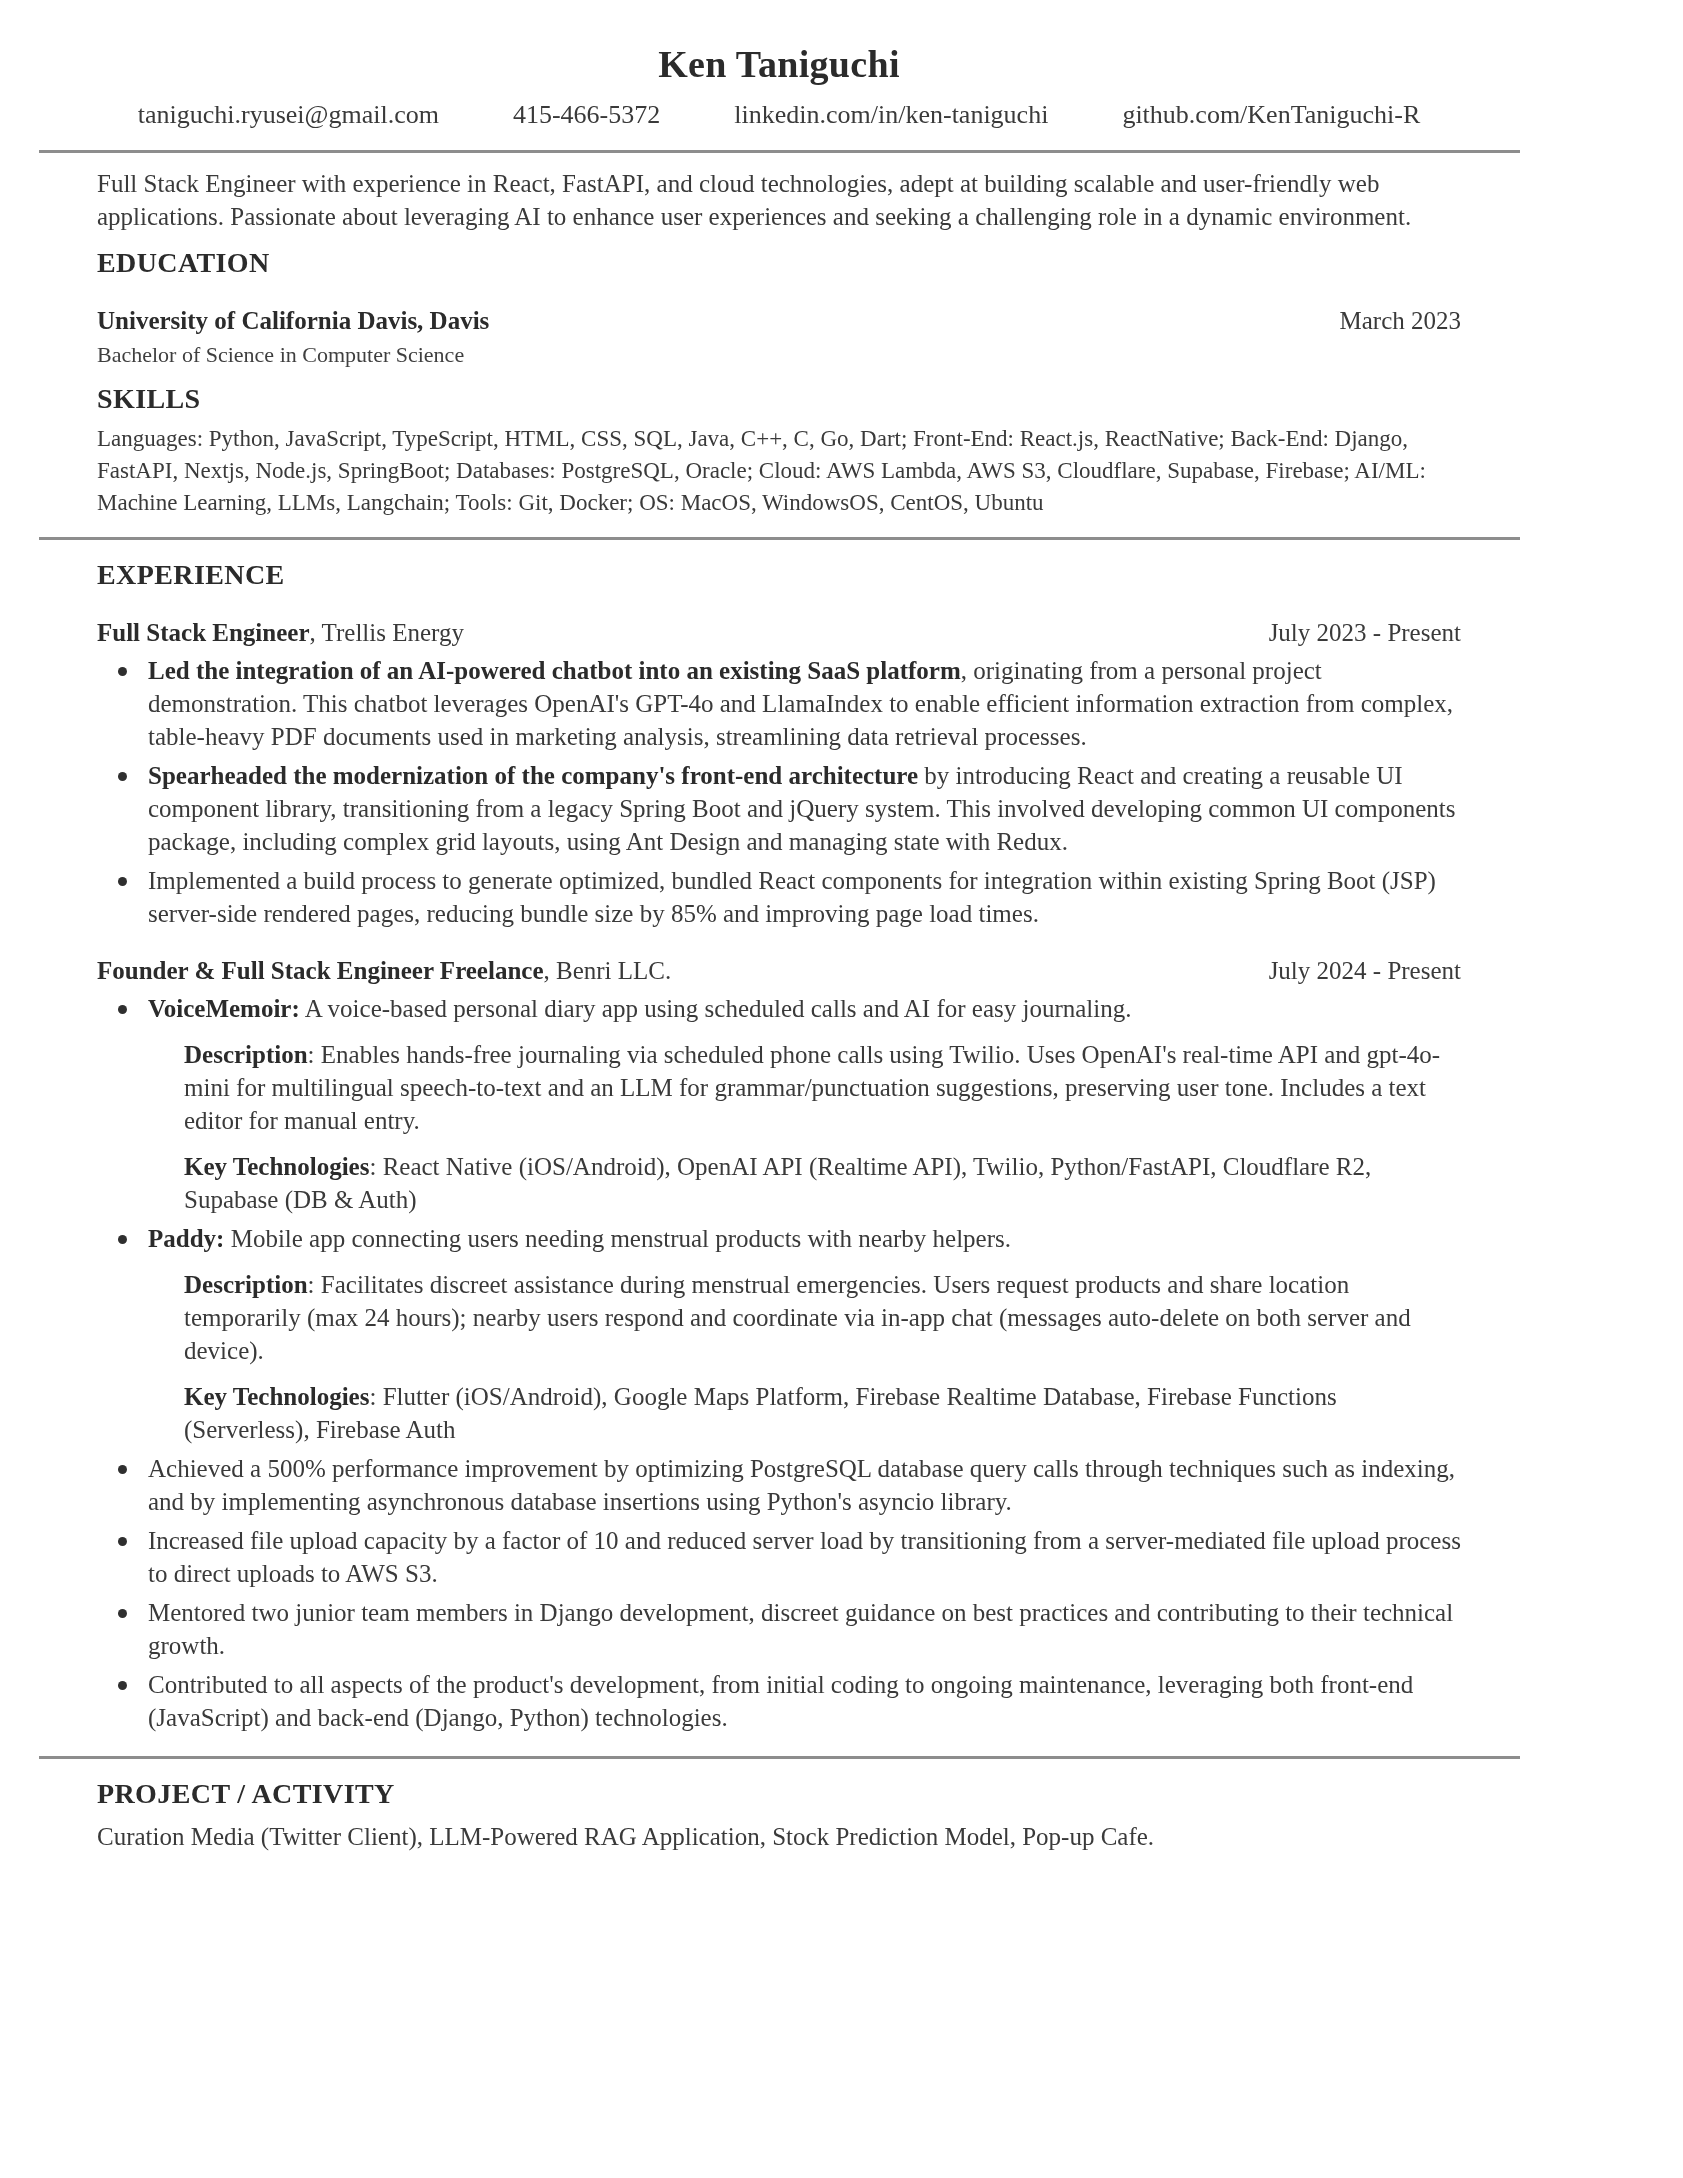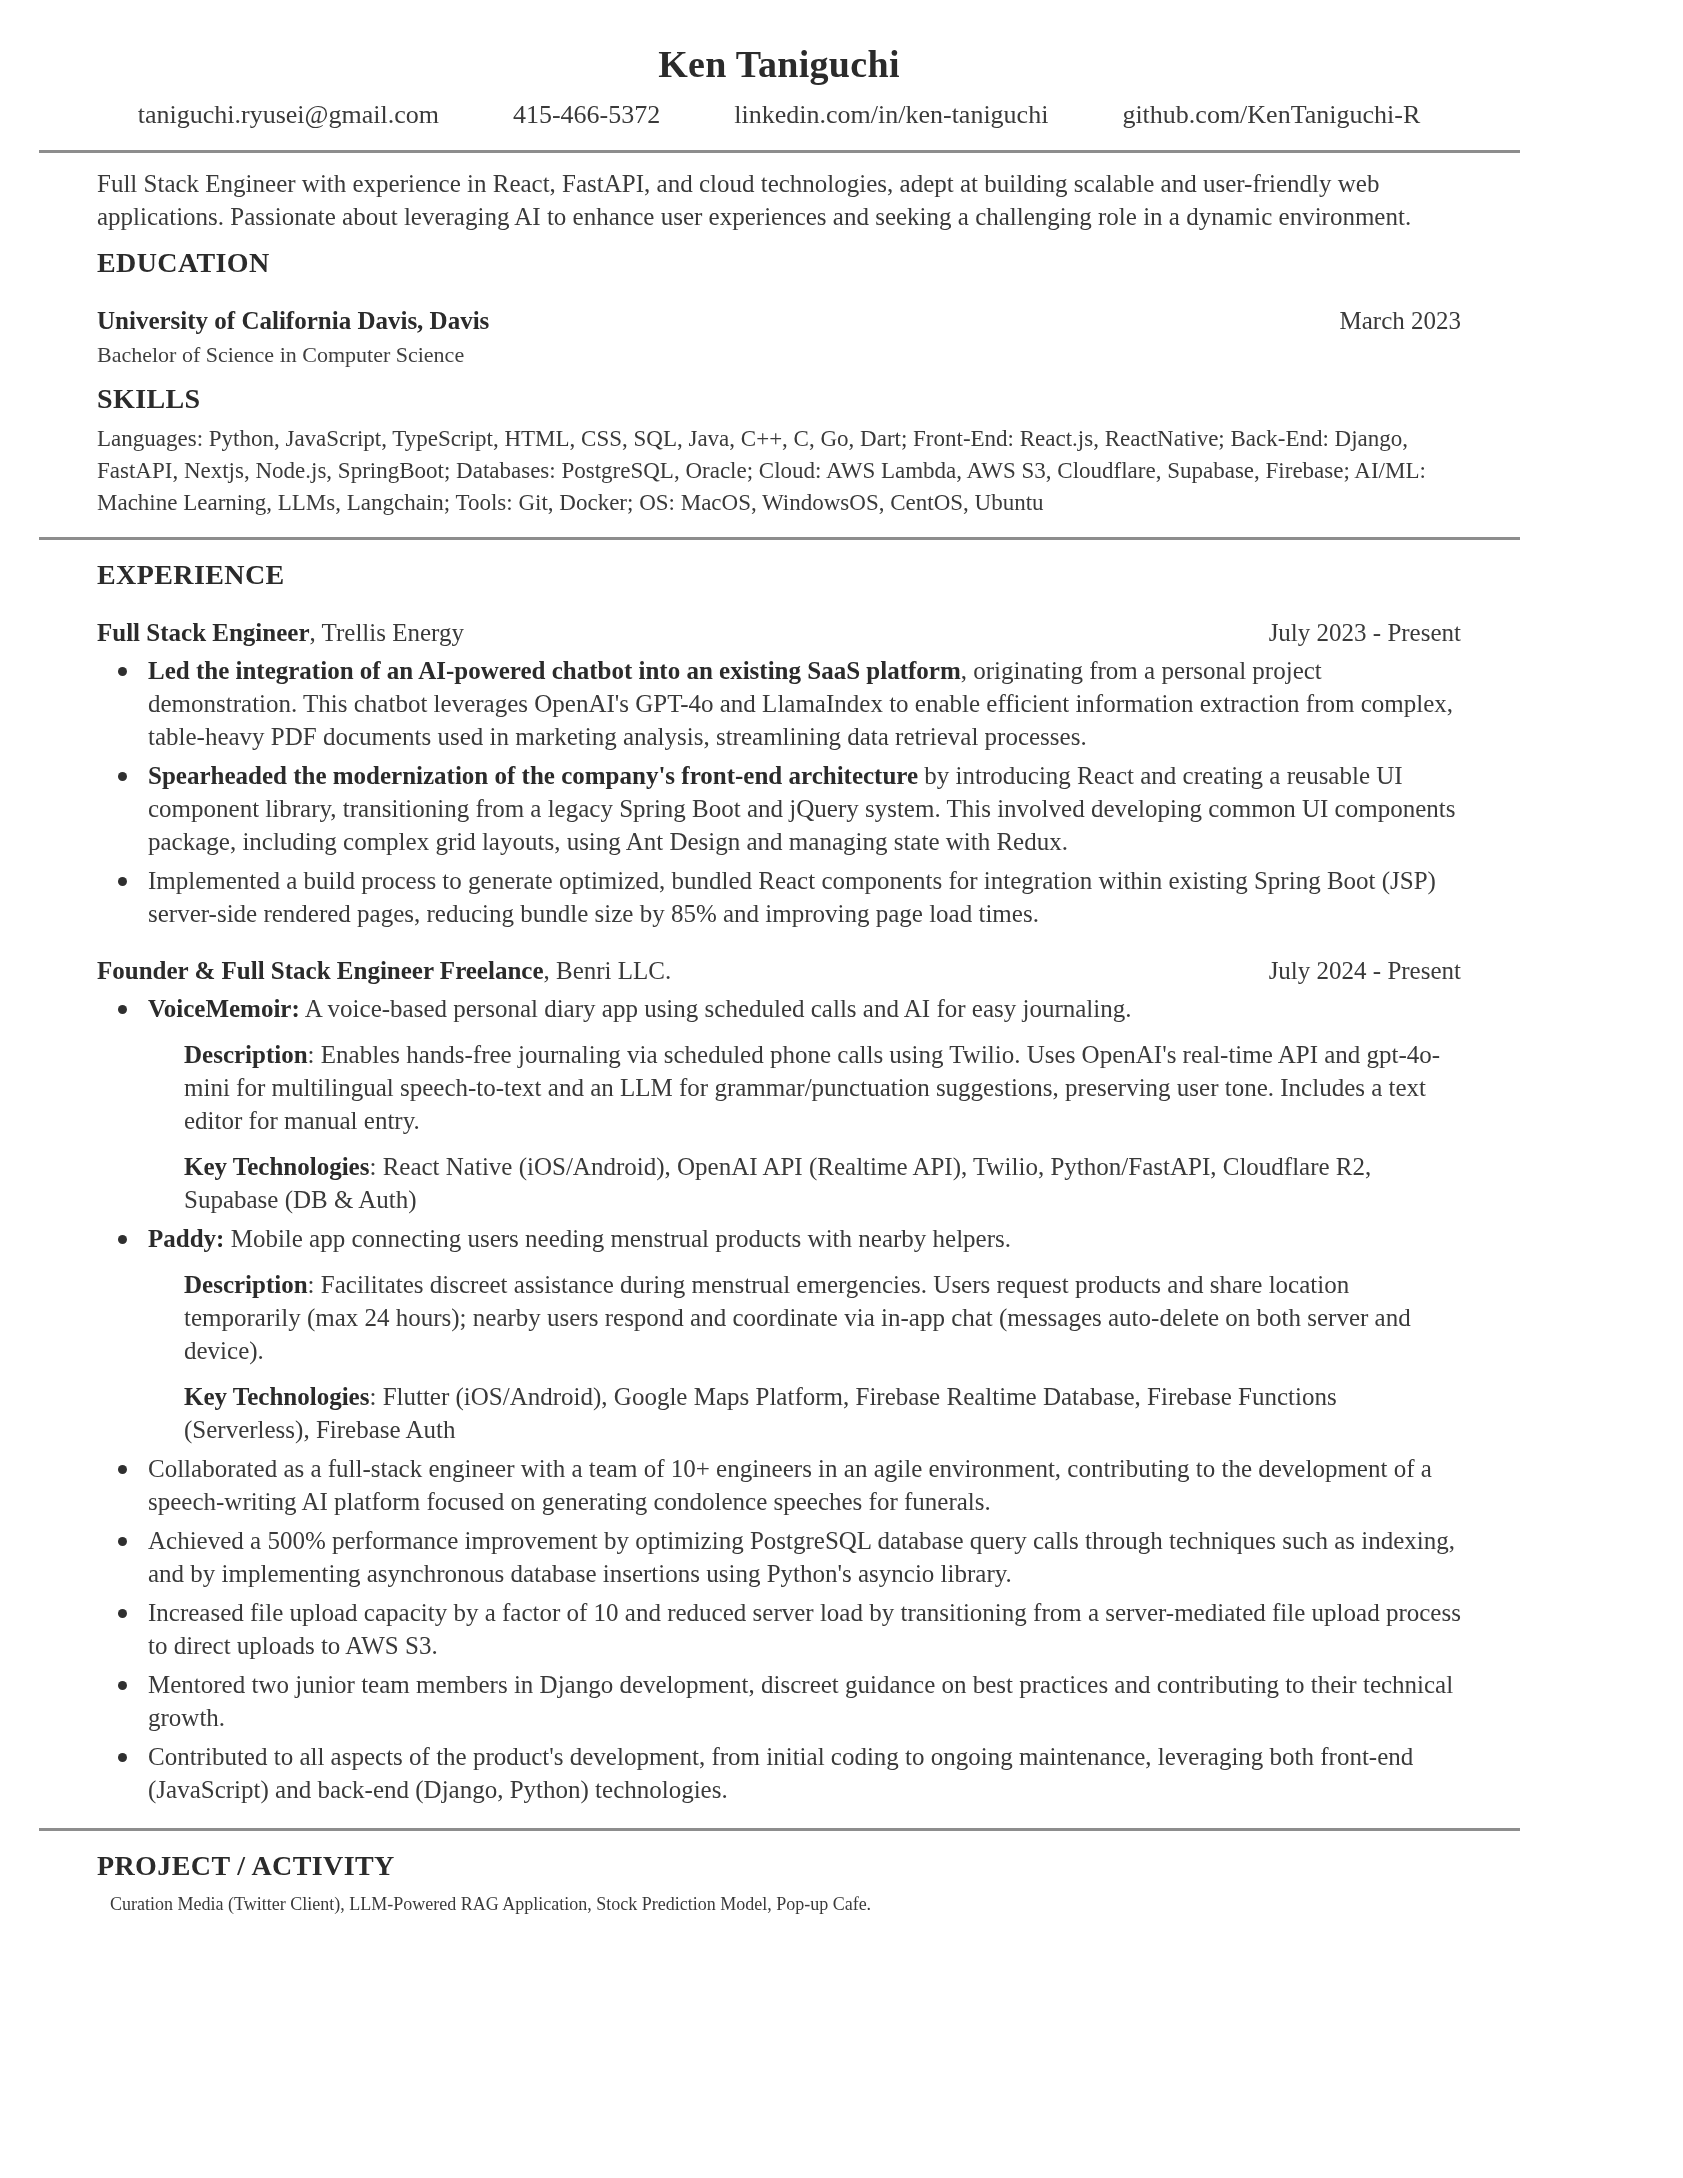--- a/index.html
+++ b/index.html
@@ -207,7 +207,6 @@
     </ul>
 
     <ul class="bullets">
-      <li><span>Collaborated as a full-stack engineer with a team of 10+ engineers in an agile environment, contributing to the development of a speech-writing AI platform focused on generating condolence speeches for funerals.</span></li>
       <li><span>Achieved a 500% performance improvement by optimizing PostgreSQL database query calls through techniques such as indexing, and by implementing asynchronous database insertions using Python's asyncio library.</span></li>
       <li><span>Increased file upload capacity by a factor of 10 and reduced server load by transitioning from a server-mediated file upload process to direct uploads to AWS S3.</span></li>
       <li><span>Mentored two junior team members in Django development, discreet guidance on best practices and contributing to their technical growth.</span></li>

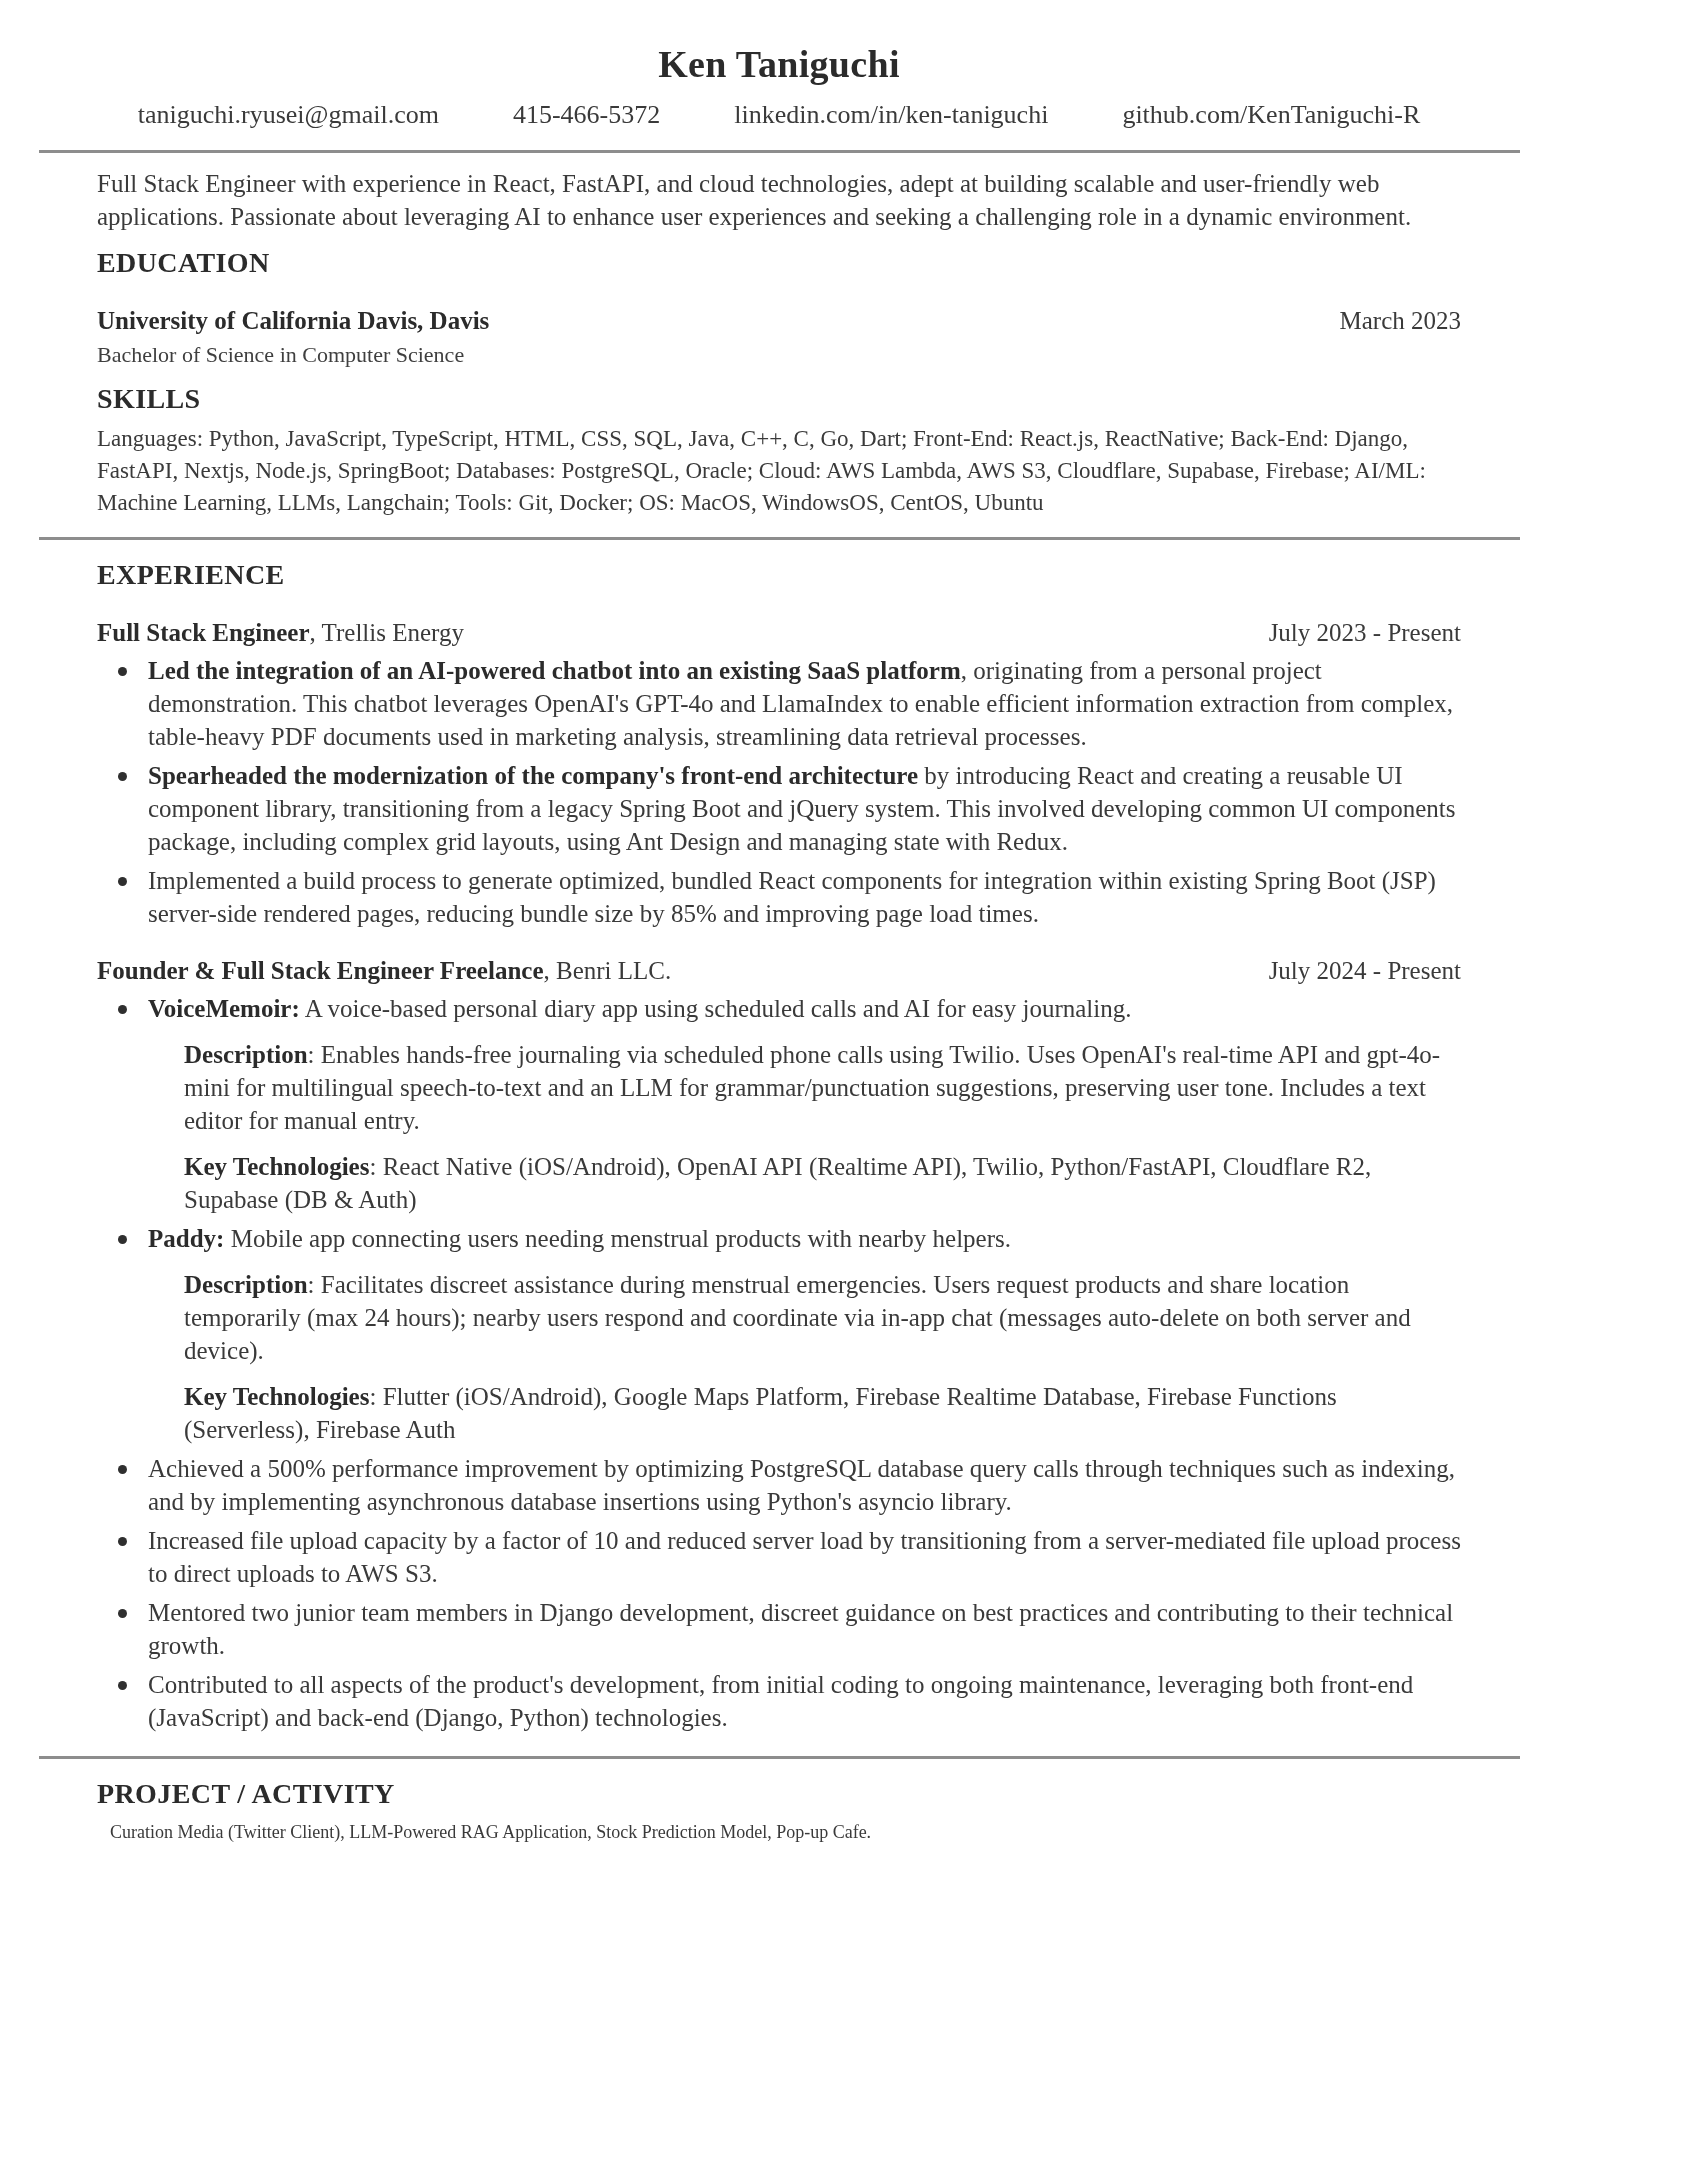--- a/index.html
+++ b/index.html
@@ -135,11 +135,10 @@
   .sub b { color: #2b2b2b; font-weight: bold; }
 
   .proj-line {
-    font-size: 18px;
+    font-size: 25px;
     line-height: 1.3;
     color: #3a3a3a;
     margin-top: 10px;
-    margin-left: 13px;
   }
 </style>
 </head>

